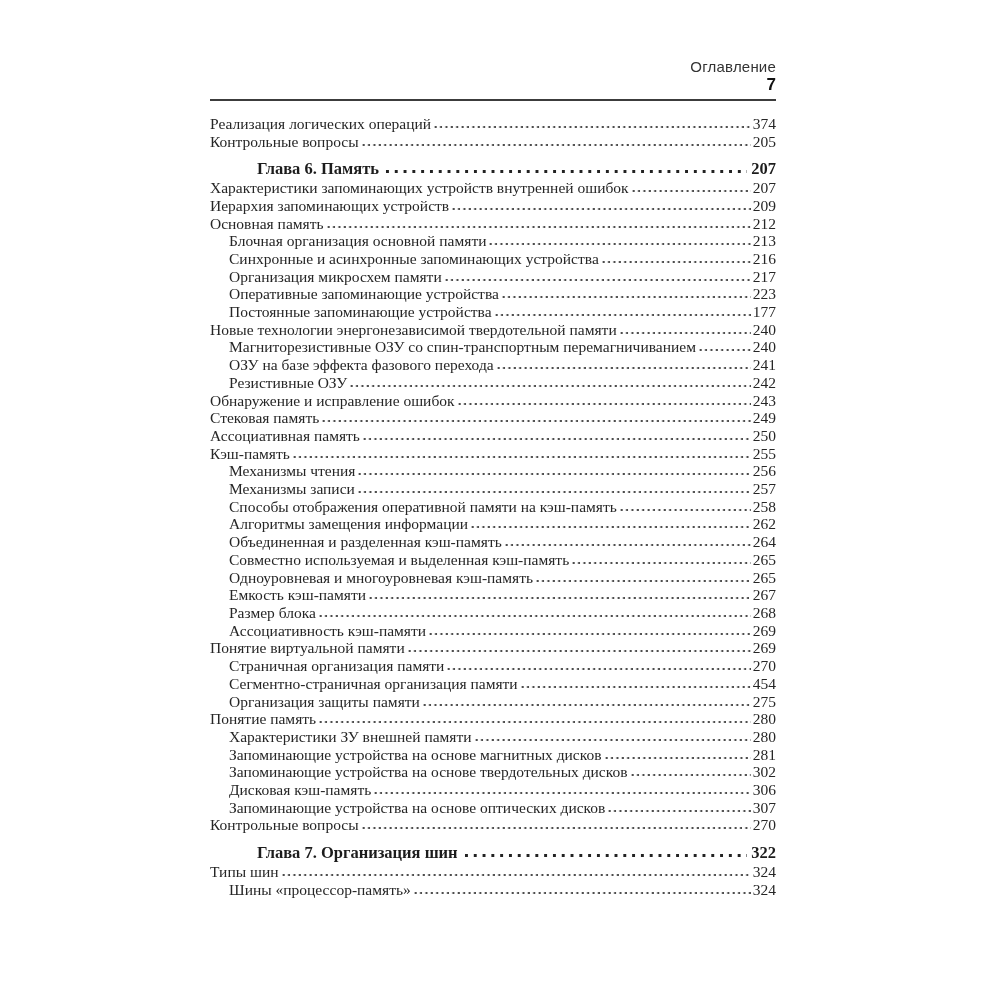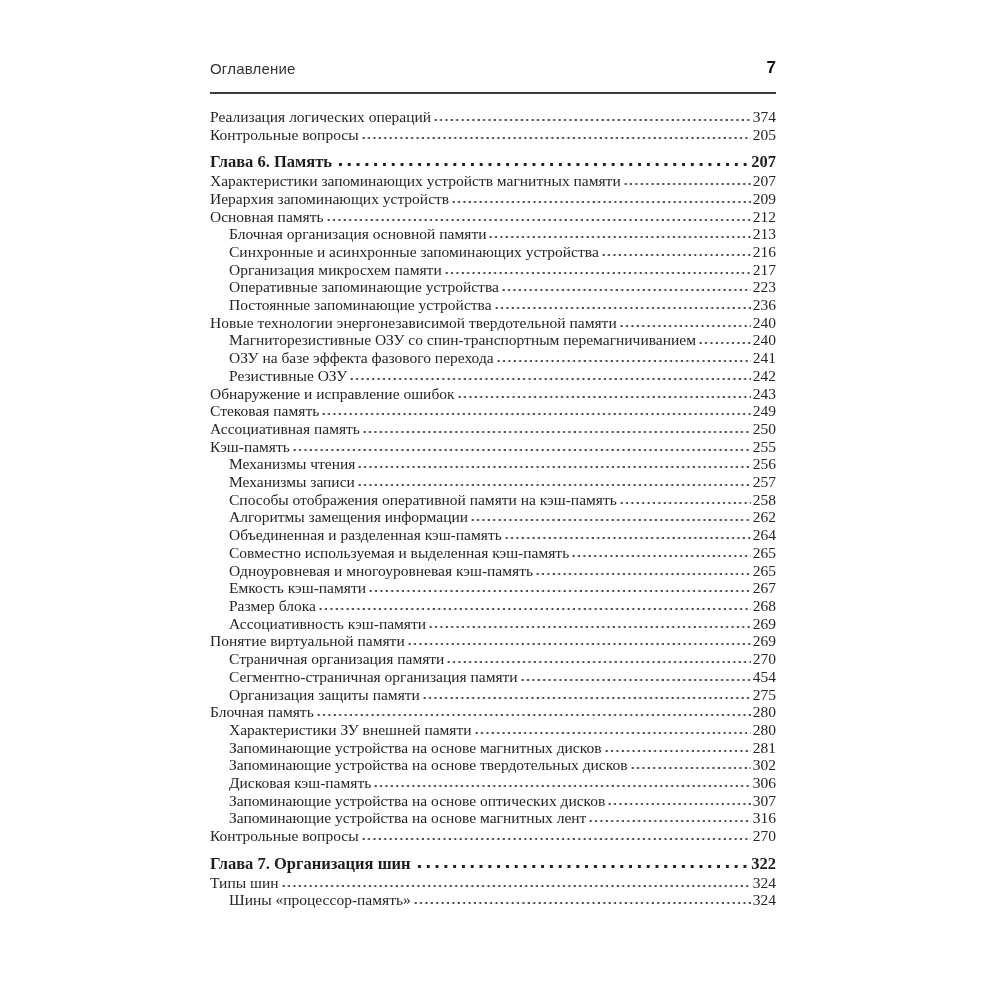--- a/index.html
+++ b/index.html
@@ -30,10 +30,11 @@
   .header {
     display: flex;
     justify-content: space-between;
-    align-items: center;
+    align-items: flex-end;
     font-family: "Liberation Sans", sans-serif;
-    padding-bottom: 14px;
+    padding-bottom: 4px;
     border-bottom: 2px solid #3c3c3c;
+    flex-direction: column;
   }
   .running-title {
     font-size: 15px;

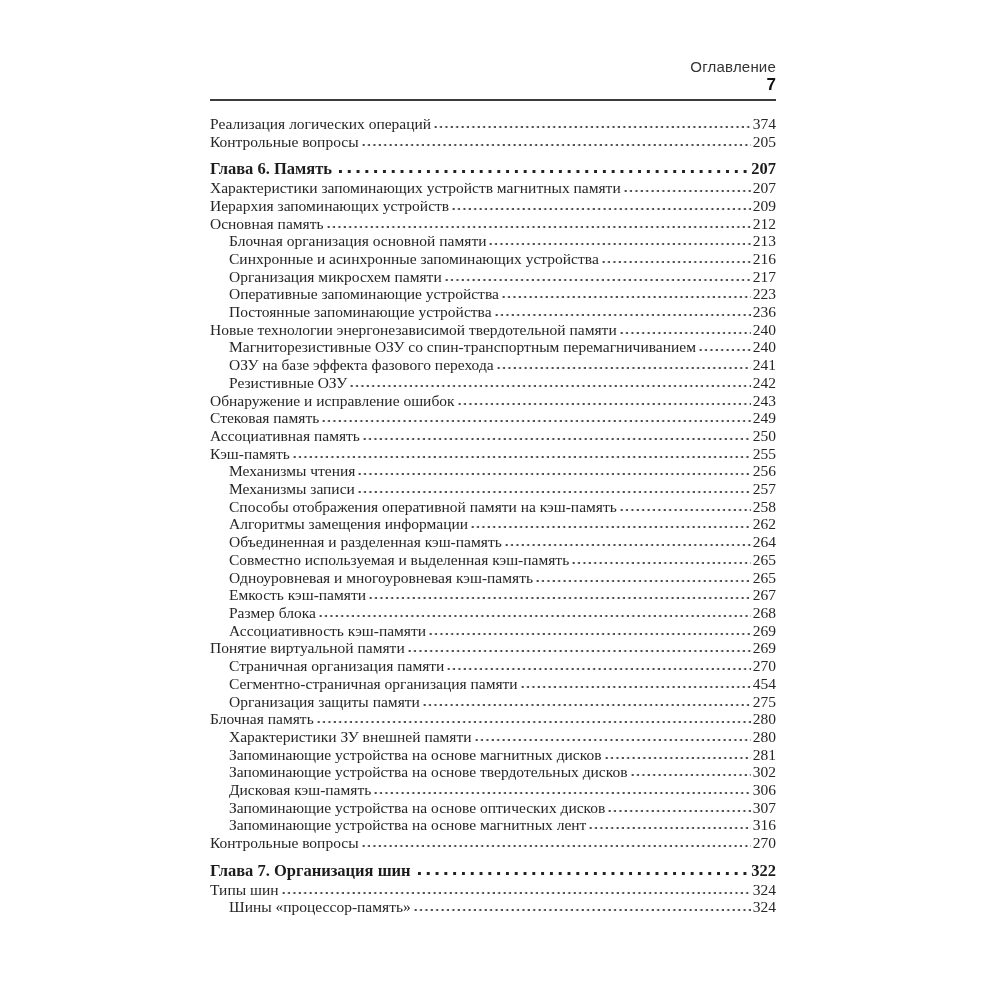--- a/index.html
+++ b/index.html
@@ -82,6 +82,7 @@
     margin-top: 10px;
     margin-bottom: 1px;
     color: #1c1c1c;
+    margin-left: 47px;
   }
   .toc-row.chapter .toc-leader {
     height: 5px;

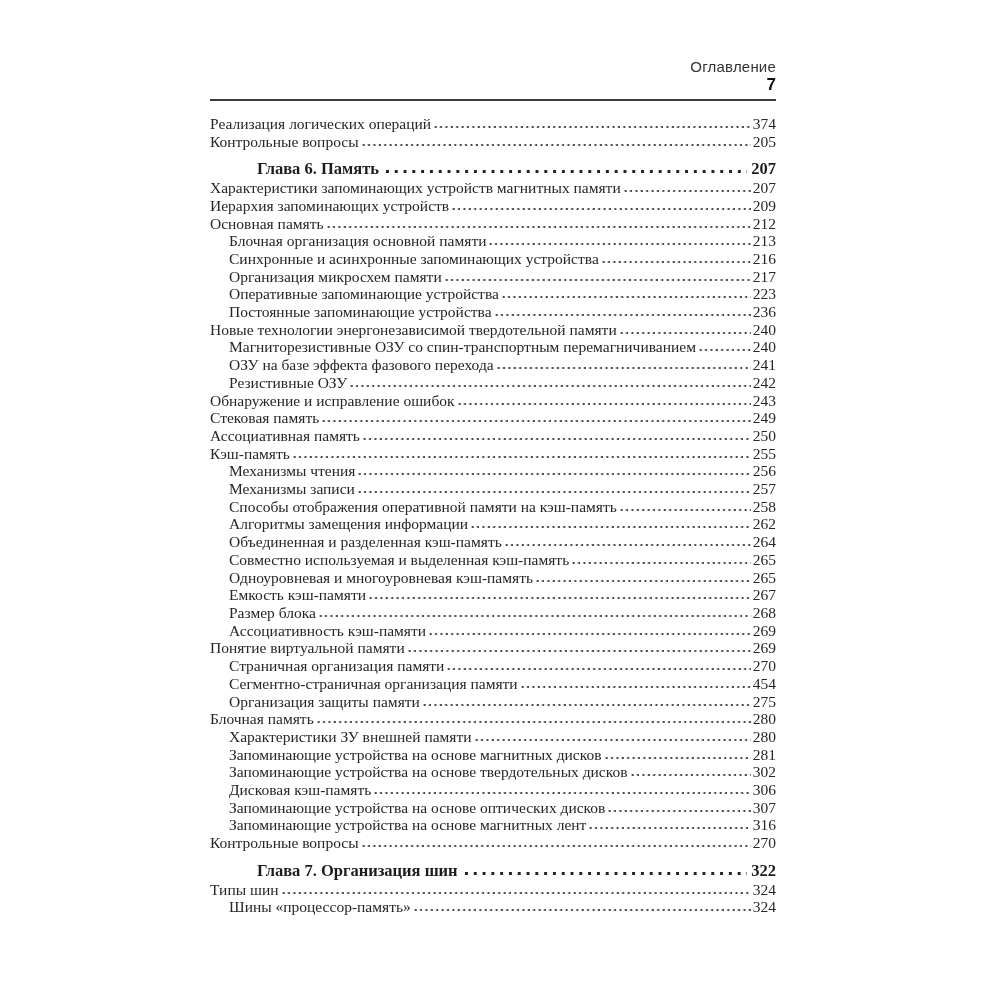--- a/index.html
+++ b/index.html
@@ -119,7 +119,7 @@
           <span class="toc-page">207</span>
         </div>
         <div class="toc-row">
-          <span class="toc-title">Характеристики запоминающих устройств магнитных памяти</span>
+          <span class="toc-title">Характеристики запоминающих устройств внутренней ошибок</span>
           <span class="toc-leader"></span>
           <span class="toc-page">207</span>
         </div>

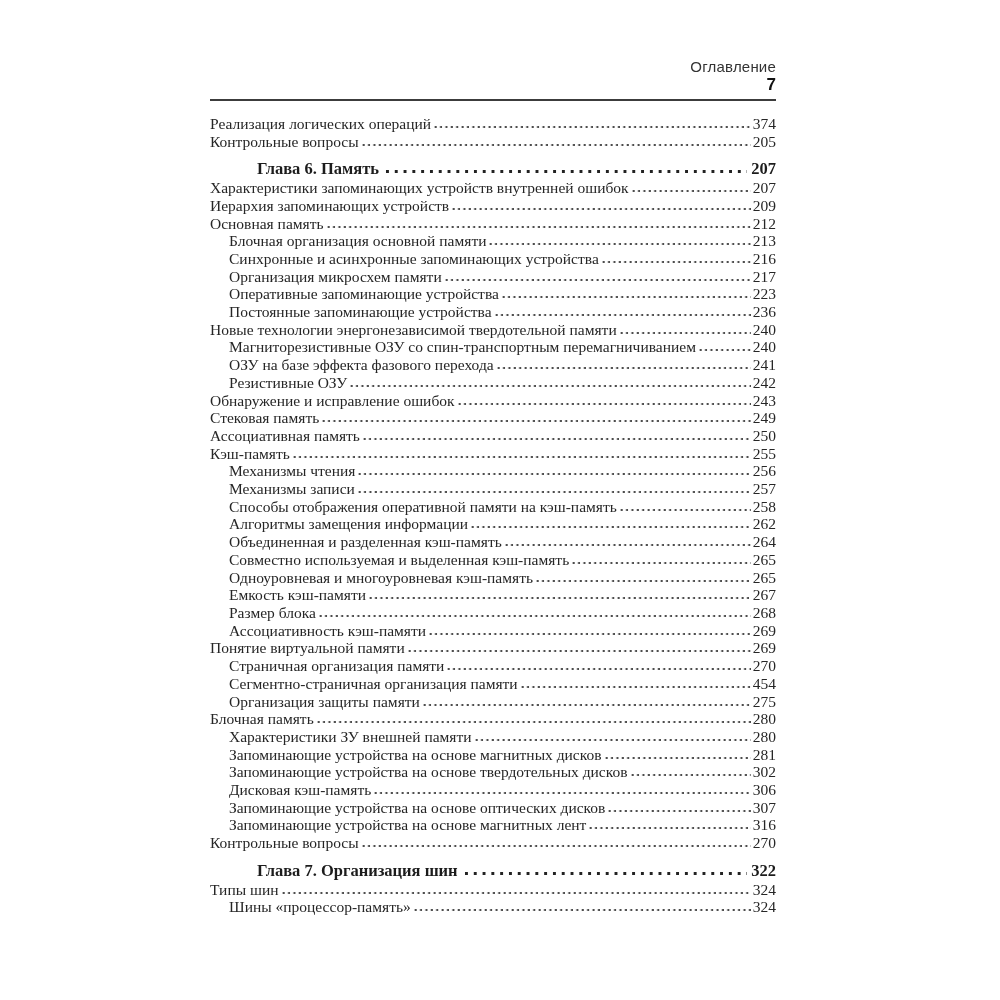--- a/index.html
+++ b/index.html
@@ -156,7 +156,7 @@
         <div class="toc-row indent">
           <span class="toc-title">Постоянные запоминающие устройства</span>
           <span class="toc-leader"></span>
-          <span class="toc-page">236</span>
+          <span class="toc-page">177</span>
         </div>
         <div class="toc-row">
           <span class="toc-title">Новые технологии энергонезависимой твердотельной памяти</span>

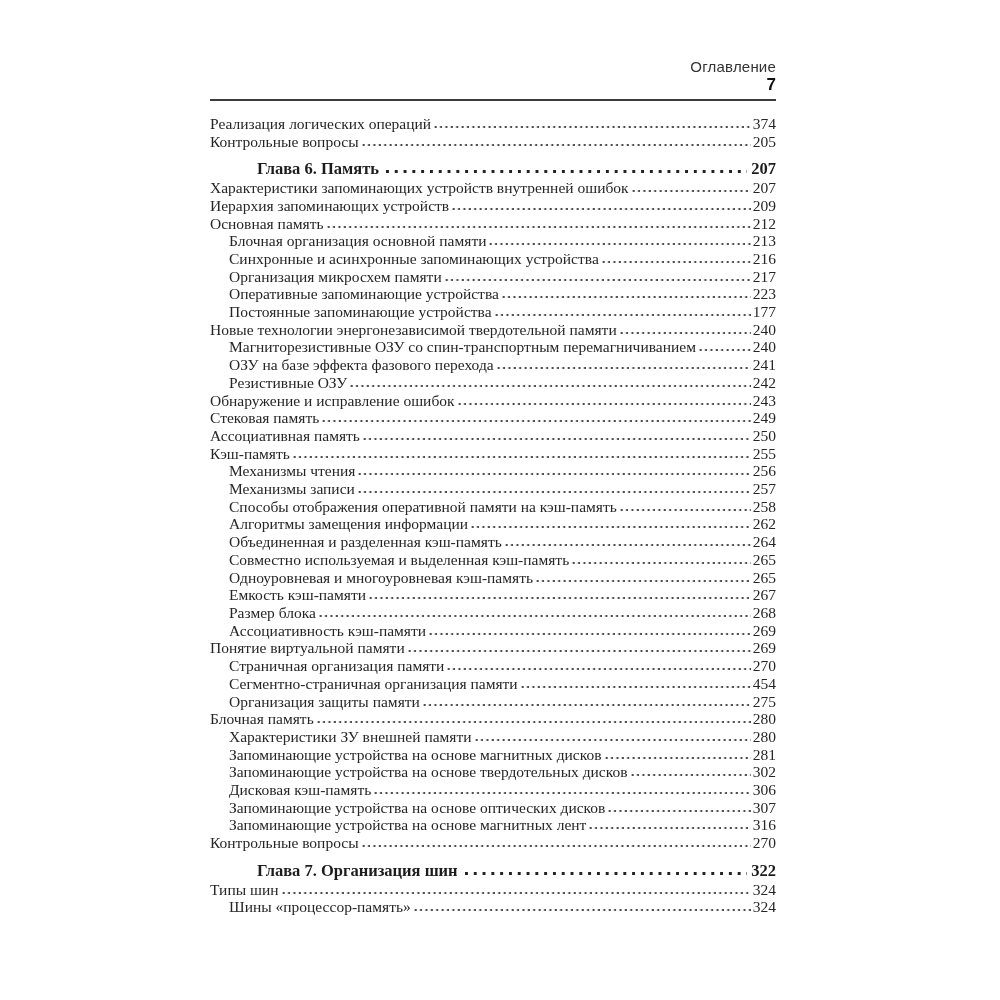--- a/index.html
+++ b/index.html
@@ -269,7 +269,7 @@
           <span class="toc-page">275</span>
         </div>
         <div class="toc-row">
-          <span class="toc-title">Блочная память</span>
+          <span class="toc-title">Понятие память</span>
           <span class="toc-leader"></span>
           <span class="toc-page">280</span>
         </div>

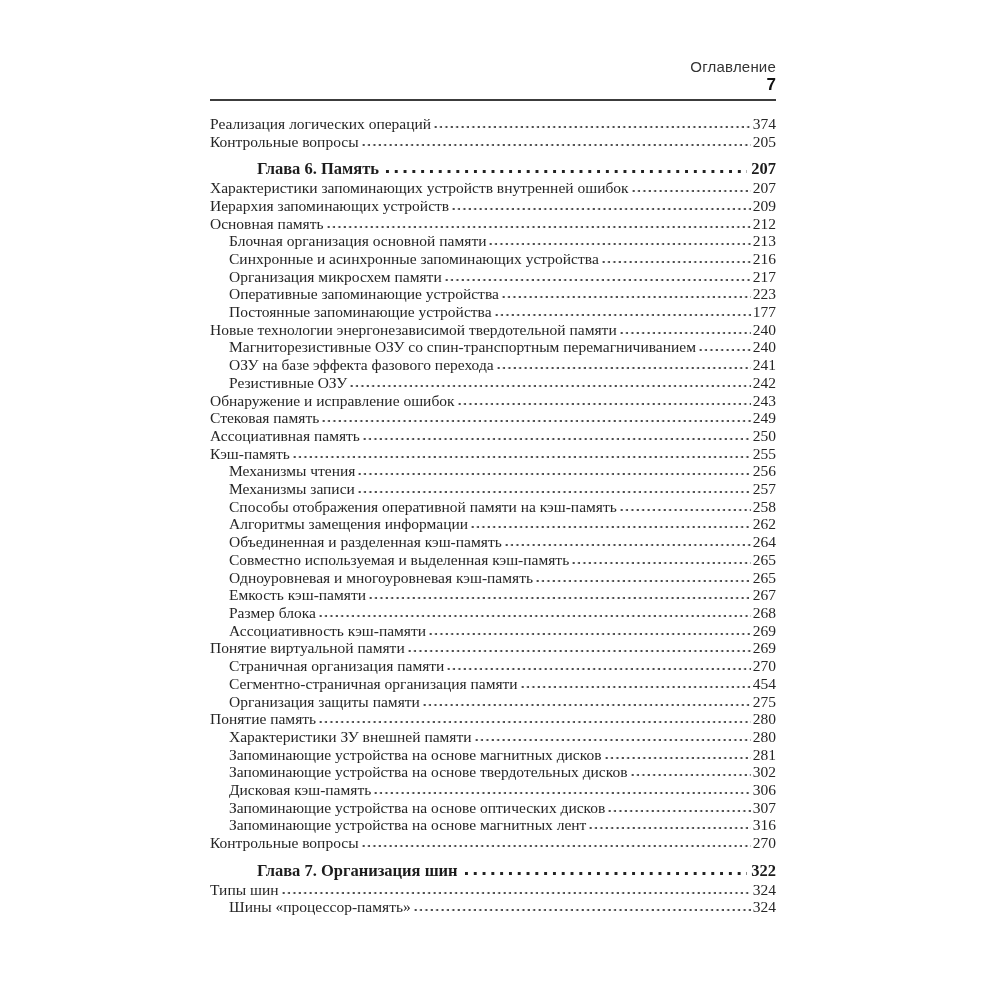--- a/index.html
+++ b/index.html
@@ -298,11 +298,6 @@
           <span class="toc-leader"></span>
           <span class="toc-page">307</span>
         </div>
-        <div class="toc-row indent">
-          <span class="toc-title">Запоминающие устройства на основе магнитных лент</span>
-          <span class="toc-leader"></span>
-          <span class="toc-page">316</span>
-        </div>
         <div class="toc-row">
           <span class="toc-title">Контрольные вопросы</span>
           <span class="toc-leader"></span>

